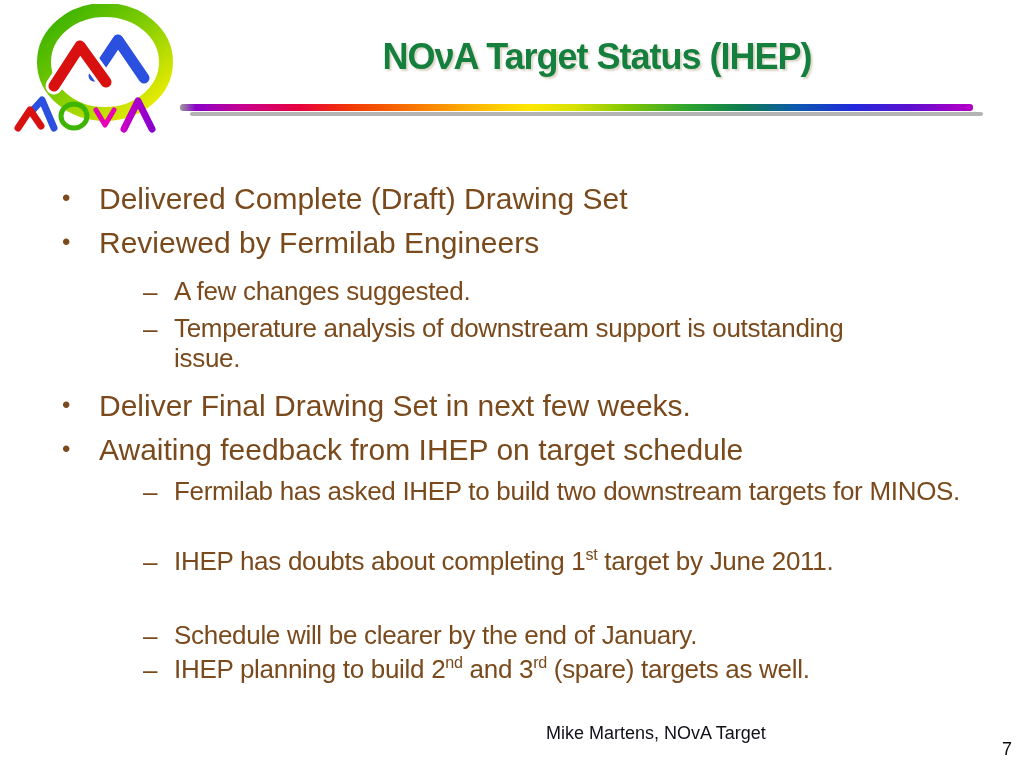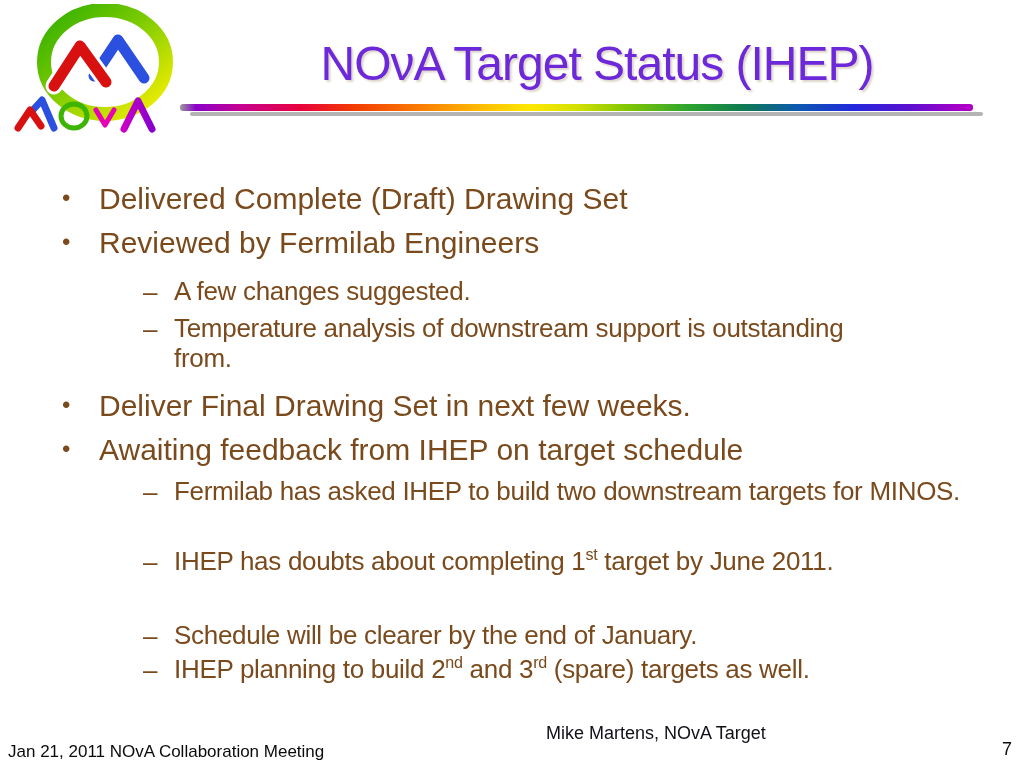--- a/index.html
+++ b/index.html
@@ -17,8 +17,8 @@
   .title {
     position: absolute; top: 36px; left: 188px; right: 18px;
     text-align: center;
-    font-size: 48px; font-weight: 400; letter-spacing: -1px;
-    color: #6d28d9;
+    font-size: 36px; font-weight: 700; letter-spacing: -1px;
+    color: #15803d;
     text-shadow: 2px 2px 2px rgba(120,90,40,0.25);
     white-space: nowrap;
   }

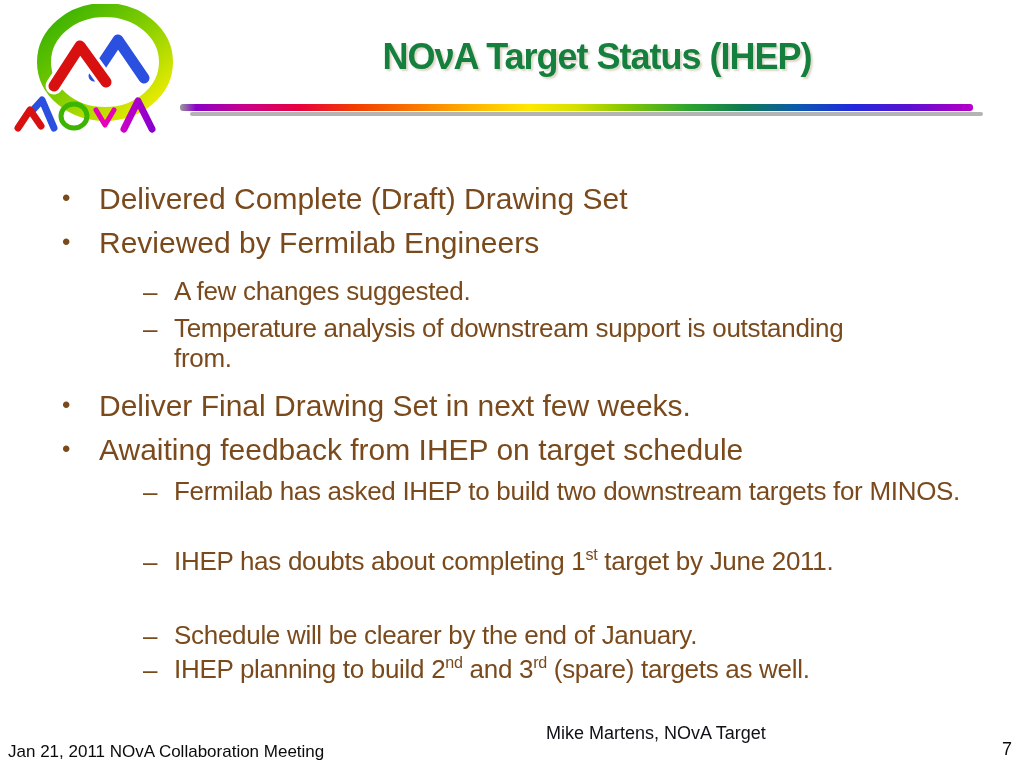--- a/index.html
+++ b/index.html
@@ -141,7 +141,7 @@
 
   <div class="item lvl2 i3 w700">
     <span class="marker">–</span>
-    <span>Temperature analysis of downstream support is outstanding from.</span>
+    <span>Temperature analysis of downstream support is outstanding issue.</span>
   </div>
 
   <div class="item lvl1 i4">

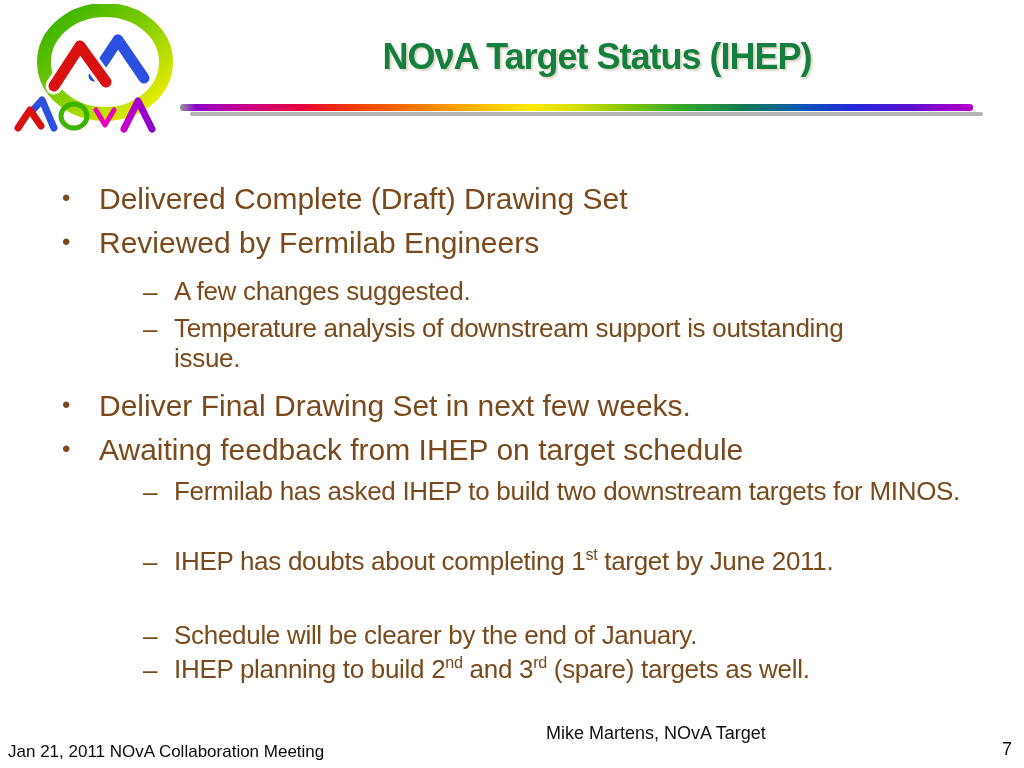--- a/index.html
+++ b/index.html
@@ -174,7 +174,6 @@
     <span><span>IHEP planning to build 2</span><sup>nd</sup><span> and 3</span><sup>rd</sup><span> (spare) targets as well.</span></span>
   </div>
 
-  <div class="footer-left">Jan 21, 2011 NOvA Collaboration Meeting</div>
   <div class="footer-center">Mike Martens, NOvA Target</div>
   <div class="footer-page">7</div>
 

